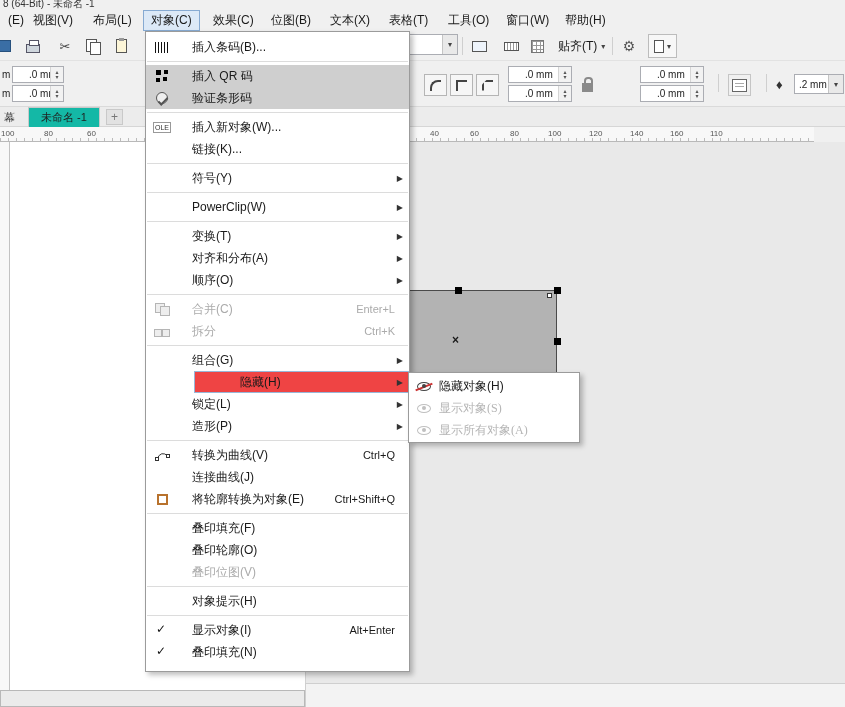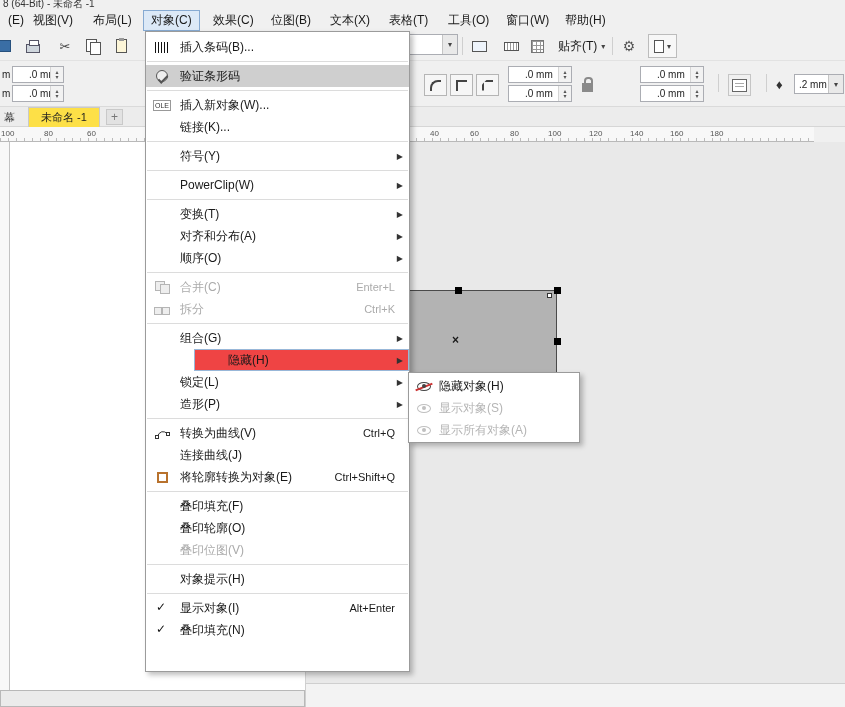--- a/index.html
+++ b/index.html
@@ -84,7 +84,7 @@
   
   .menu { position:absolute; left:145px; top:31px; width:265px; height:641px; background:#ffffff; border:1px solid #9b9b9b;
     box-shadow: 3px 3px 5px rgba(0,0,0,.25); z-index:40; padding-top:4px; }
-  .mi { position:relative; display:flex; align-items:center; height:22px; padding:0 8px 0 34px; font-size:12px; color:#1a1a1a; white-space:nowrap; }
+  .mi { position:relative; display:flex; align-items:center; height:22px; padding:0 8px 0 46px; font-size:12px; color:#1a1a1a; white-space:nowrap; }
   .mi .lbl { flex:0 1 auto; overflow:hidden; }
   .mi .sc { margin-left:auto; padding-right:6px; font-size:11px; color:#1a1a1a; }
   .mi .arr { position:absolute; right:6px; top:7px; font-size:8px; color:#333; }

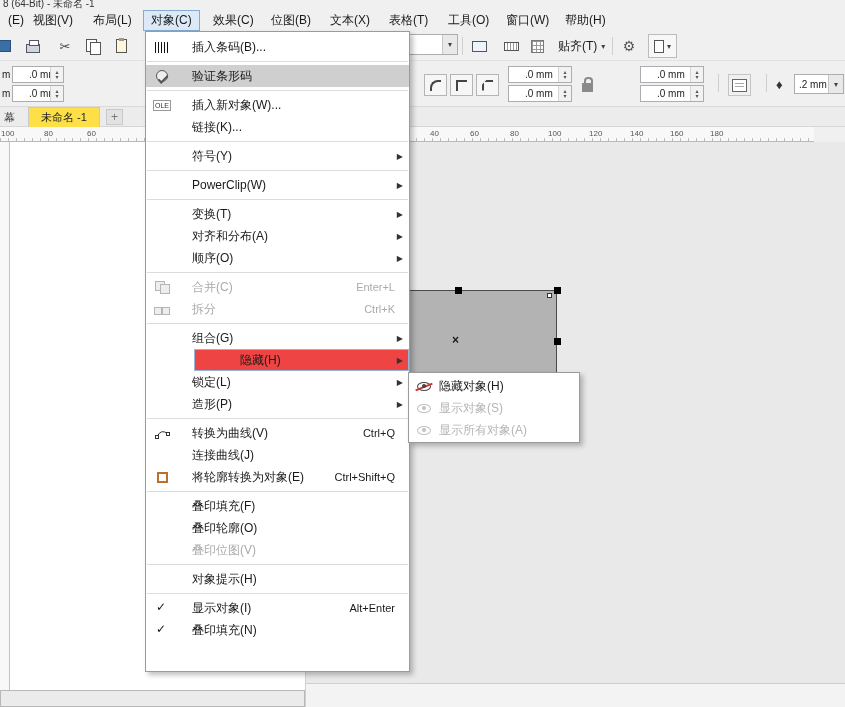--- a/index.html
+++ b/index.html
@@ -300,6 +300,12 @@
     <div class="msep"></div>
     <div class="mi grayrow">
       <span class="ico">
+          <span class="i-qr"></span>
+        </span>
+      <span class="lbl">插入 QR 码</span>
+    </div>
+    <div class="mi grayrow">
+      <span class="ico">
           <span class="i-vf"></span>
         </span>
       <span class="lbl">验证条形码</span>

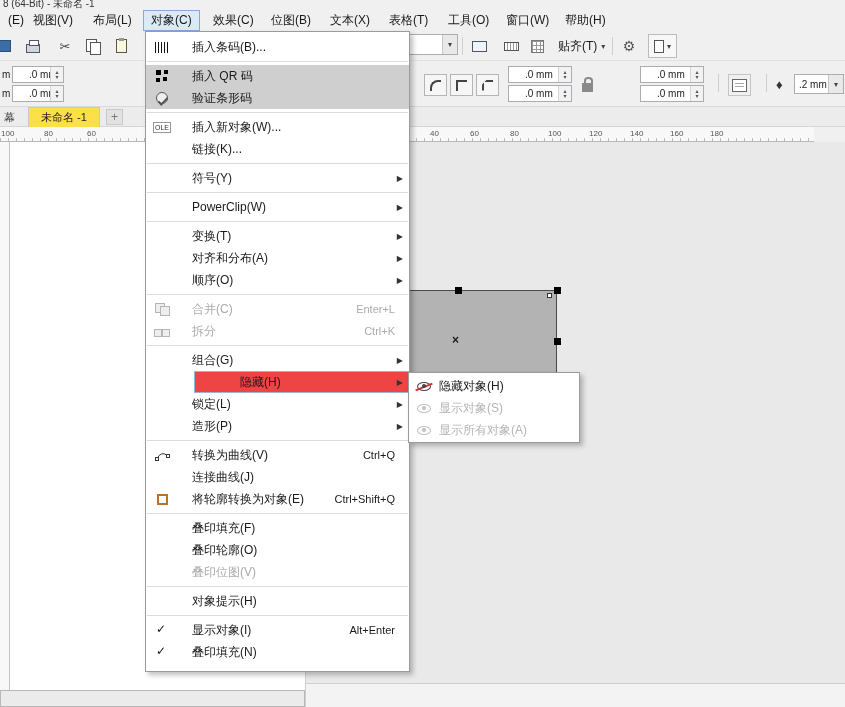--- a/index.html
+++ b/index.html
@@ -63,7 +63,7 @@
   
   .tabsrow { position:absolute; left:0; top:107px; width:845px; height:20px; background:#ececec; border-bottom:1px solid #d6d6d6; }
   .tab-clip { position:absolute; left:4px; top:3px; font-size:11px; color:#333; }
-  .doctab { position:absolute; left:28px; top:0; height:20px; padding:0 12px; line-height:19px; font-size:11px; color:#1f1f1f; background:#fde047; border:1px solid #c9c9c9; border-bottom:none; }
+  .doctab { position:absolute; left:28px; top:0; height:20px; padding:0 12px; line-height:19px; font-size:11px; color:#1f1f1f; background:#14b8a6; border:1px solid #c9c9c9; border-bottom:none; }
   .addtab { position:absolute; left:106px; top:2px; width:17px; height:16px; background:#e2e2e2; border:1px solid #c9c9c9; text-align:center; line-height:14px; font-size:12px; color:#777; }
   
   .hruler { position:absolute; left:0; top:127px; width:814px; height:15px; background:#f8f8f8; border-bottom:1px solid #b9b9b9;

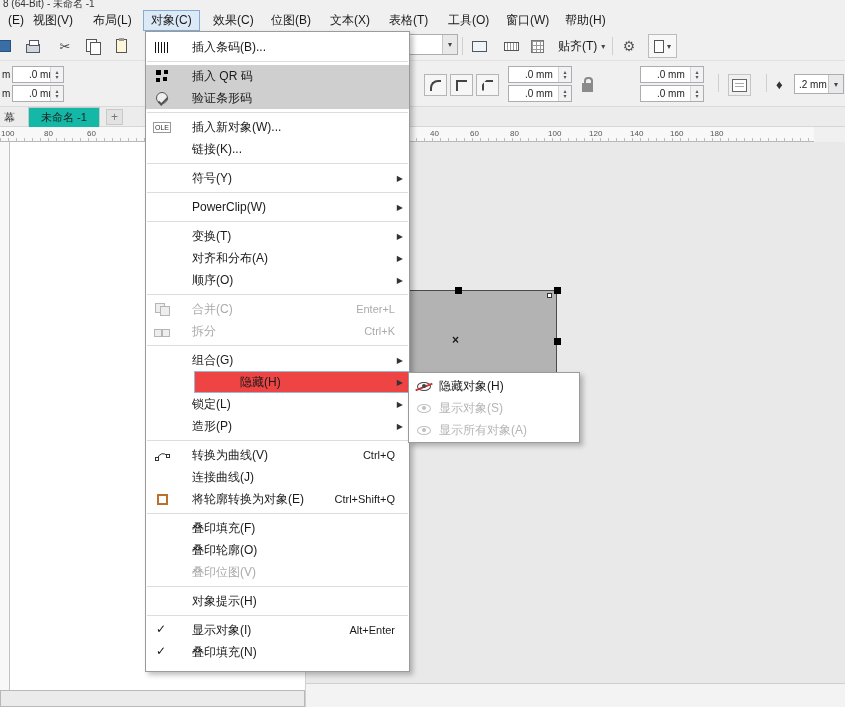--- a/index.html
+++ b/index.html
@@ -274,7 +274,7 @@
     <span class="rn" style="left:589px">120</span>
     <span class="rn" style="left:630px">140</span>
     <span class="rn" style="left:670px">160</span>
-    <span class="rn" style="left:710px">180</span>
+    <span class="rn" style="left:710px">110</span>
   </div>
 
   <div class="vruler"></div>

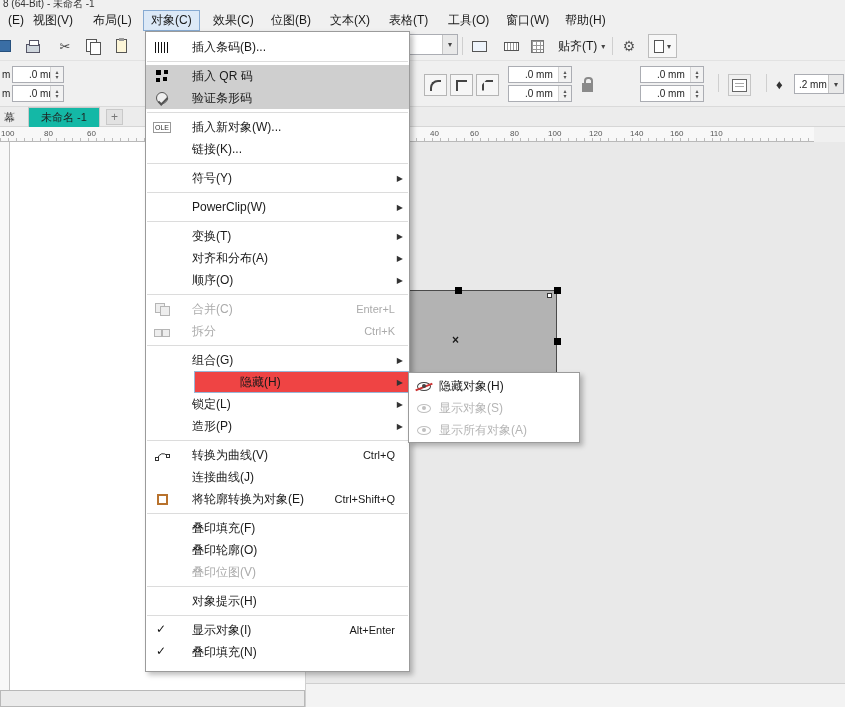--- a/index.html
+++ b/index.html
@@ -115,7 +115,7 @@
   .submenu { position:absolute; left:408px; top:372px; width:172px; height:71px; background:#ffffff; border:1px solid #9b9b9b;
     box-shadow: 3px 3px 5px rgba(0,0,0,.25); z-index:50; padding-top:2px; }
   .smi { position:relative; display:flex; align-items:center; height:22px; padding:0 8px 0 30px; font-size:12px; color:#1a1a1a; white-space:nowrap; }
-  .smi.dis { color:#b5b5b5; }
+  .smi.dis { color:#b5b5b5;font-family:Liberation Serif, serif; }
   .smi .ico { position:absolute; left:7px; top:5px; width:16px; height:12px; display:flex; align-items:center; justify-content:center; }
   .eye { width:14px; height:9px; border:1px solid #444; border-radius:50%; position:relative; }
   .eye::after { content:""; position:absolute; left:50%; top:50%; width:4px; height:4px; margin:-2px 0 0 -2px; background:#444; border-radius:50%; }

